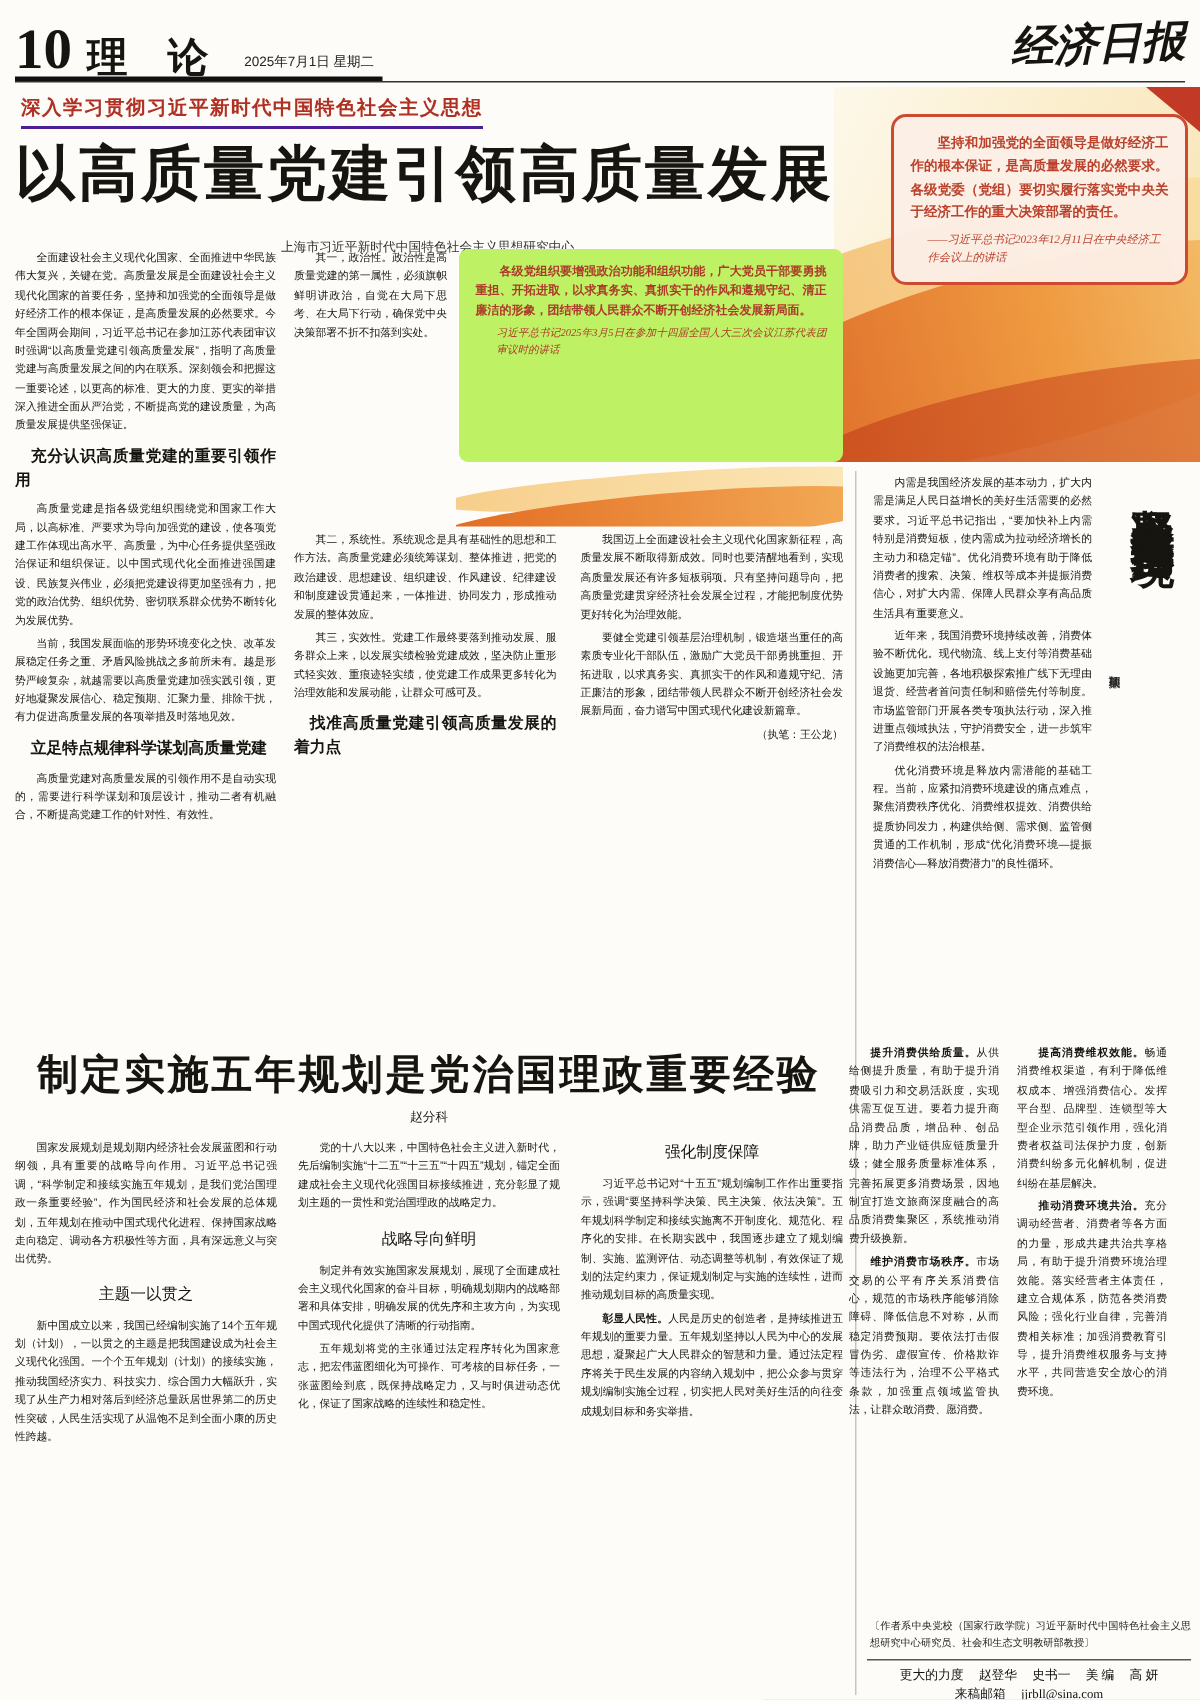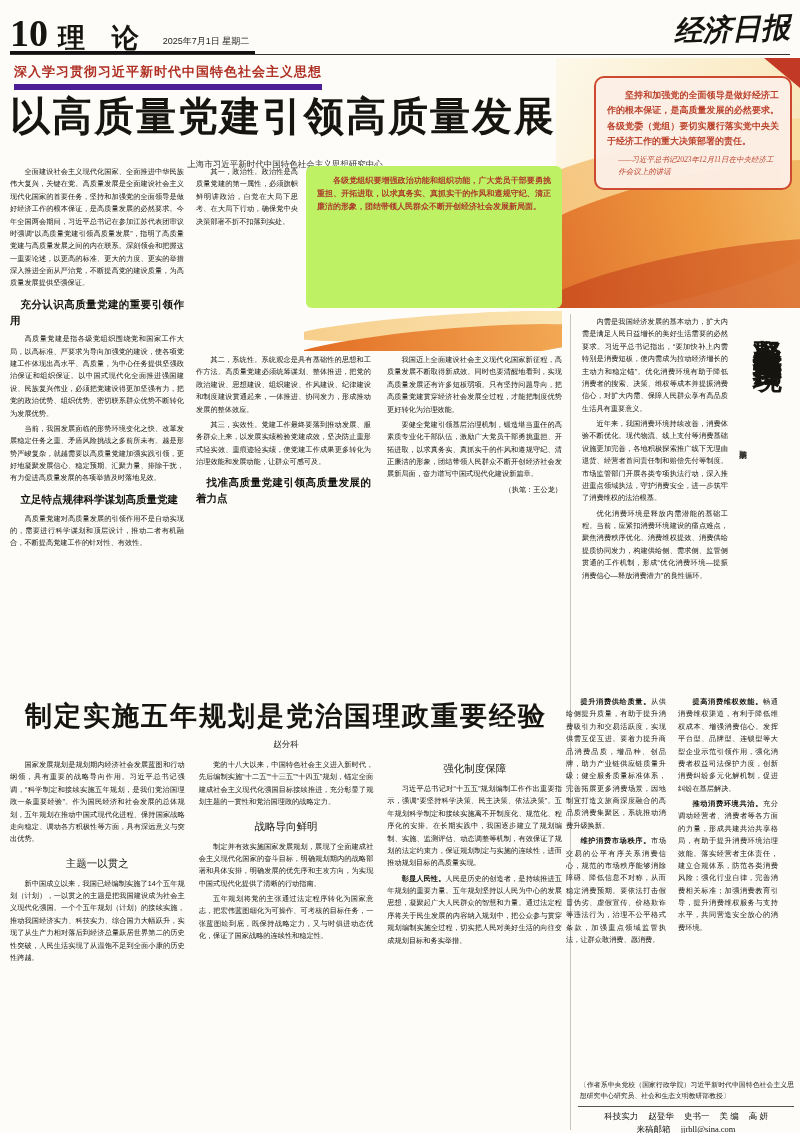--- a/index.html
+++ b/index.html
@@ -16,7 +16,7 @@
   .hrule-thick{position:absolute;left:10px;width:245px;top:51px;height:3px;background:#111;}
   
   .eyebrow{position:absolute;left:14px;top:63px;font-size:13px;font-weight:700;color:#b03024;
-           letter-spacing:1px;border-bottom:6px solid #4c1d95;padding-bottom:3px;}
+           letter-spacing:1px;border-bottom:2px solid #4c1d95;padding-bottom:3px;}
   
   .wave-tr{position:absolute;left:556px;top:58px;width:244px;height:250px;overflow:hidden;
            background:linear-gradient(115deg,#fdf8ea 0%,#fbeecd 45%,#f7e3b0 100%);}

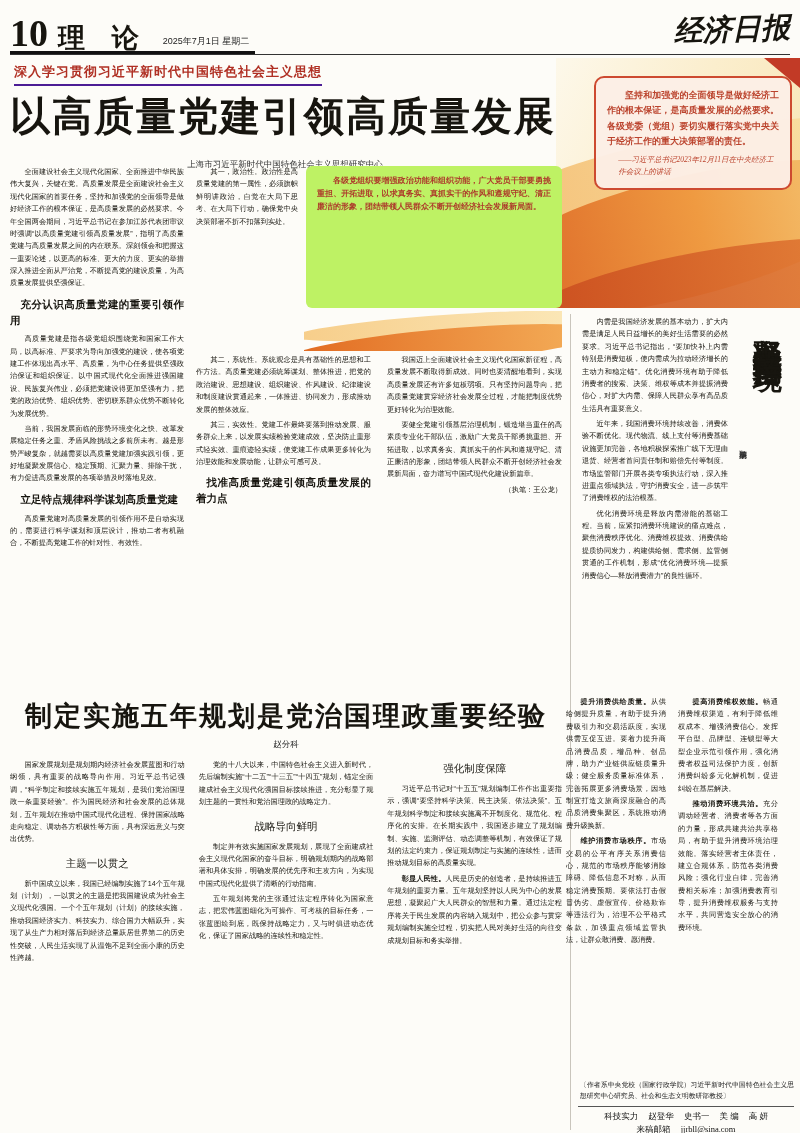--- a/index.html
+++ b/index.html
@@ -140,6 +140,7 @@
         </div>
         <div class="qc">
           <div class="qtext">各级党组织要增强政治功能和组织功能，广大党员干部要勇挑重担、开拓进取，以求真务实、真抓实干的作风和遵规守纪、清正廉洁的形象，团结带领人民群众不断开创经济社会发展新局面。</div>
+          <div class="qattr">习近平总书记2025年3月5日在参加十四届全国人大三次会议江苏代表团审议时的讲话</div>
         </div>
       </div>
       <div class="wave-strip">

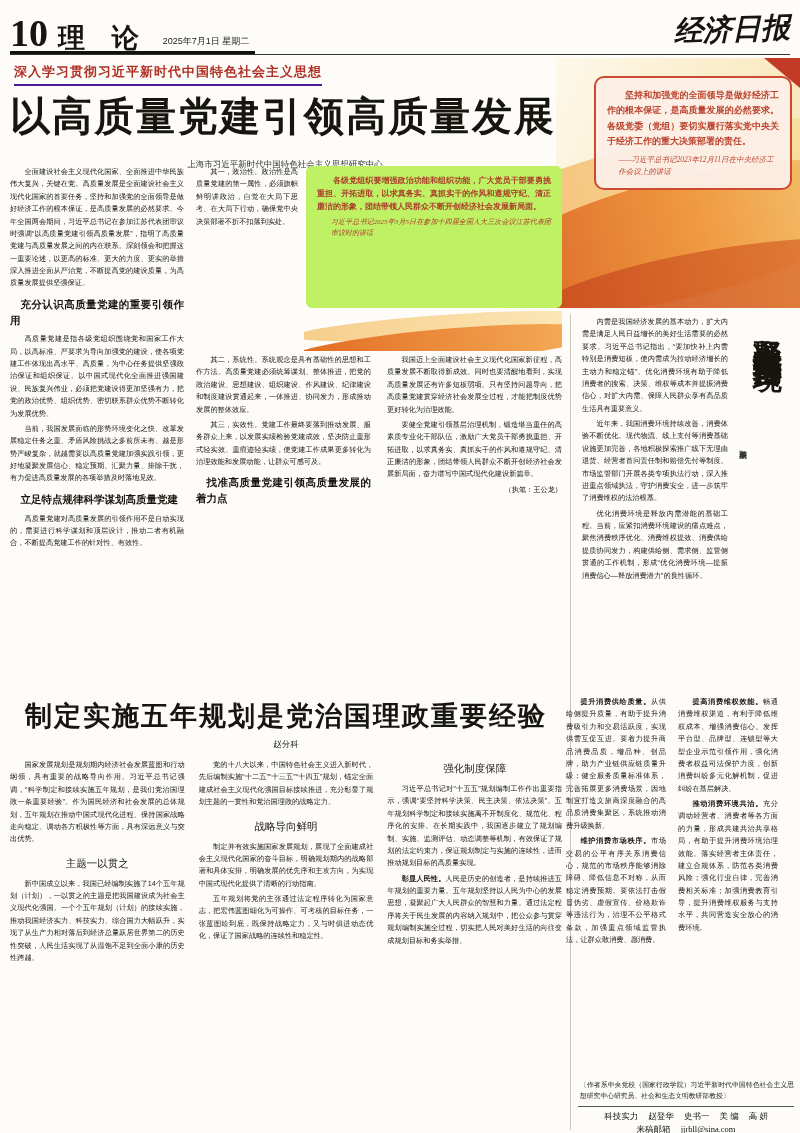--- a/index.html
+++ b/index.html
@@ -196,7 +196,7 @@
   <div class="frule"></div>
   <div class="pfooter">
     <div>
-      <span class="sp">科技实力</span>
+      <span class="sp">更大的力度</span>
       <span class="sp">赵登华</span>
       <span class="sp">史书一</span>
       <span class="sp">美 编</span>

